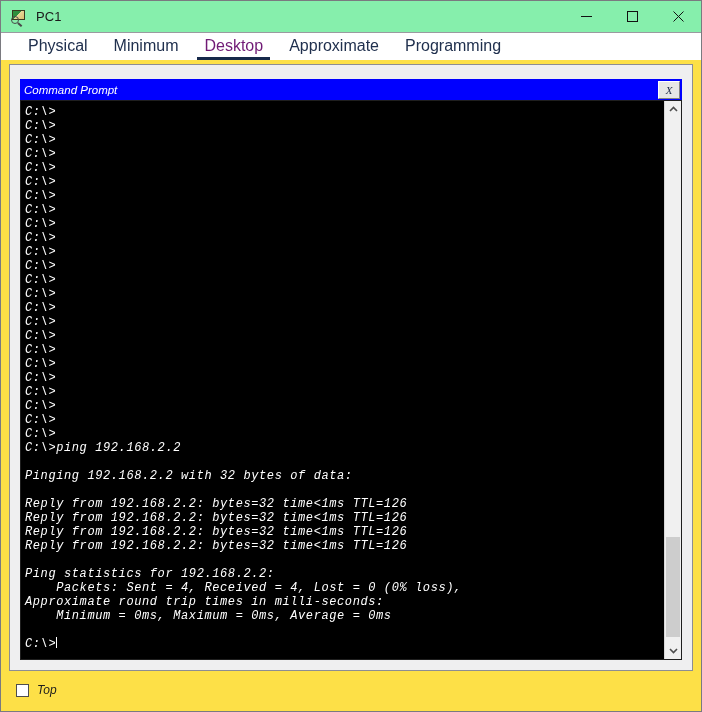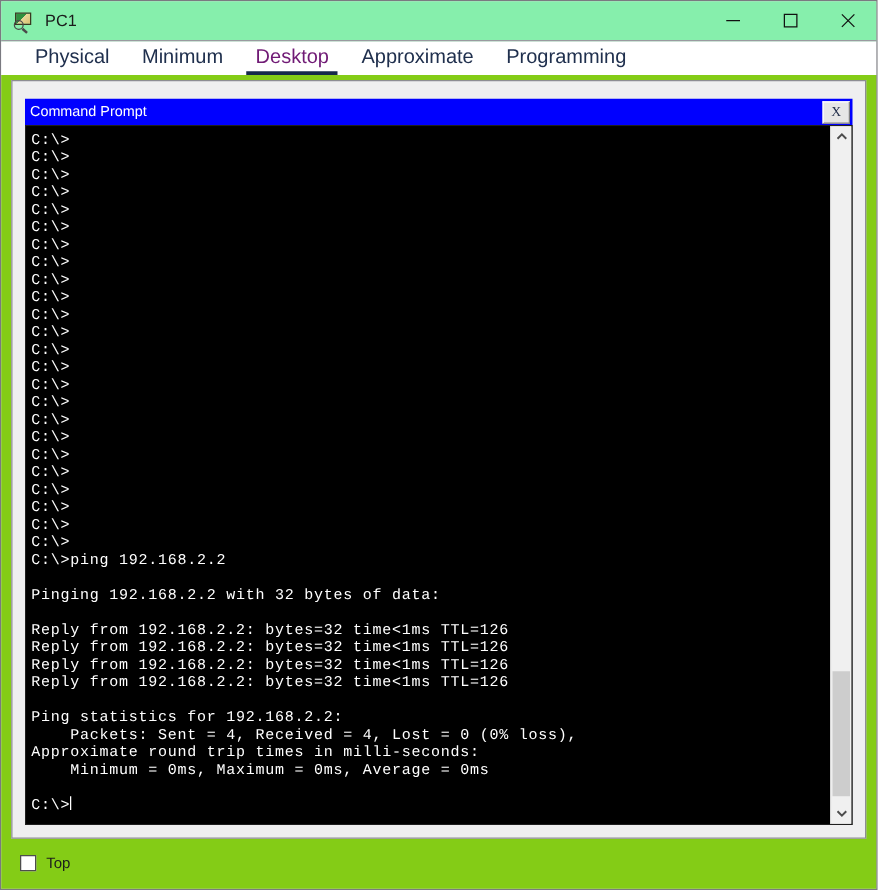--- a/index.html
+++ b/index.html
@@ -121,9 +121,10 @@
   
   .body-area {
     flex: 1 1 auto;
-    background: #84cc16;
+    background: #fde047;
     padding: 0;
     position: relative;
+    font-style: italic;
   }
   .content-panel {
     position: absolute;

